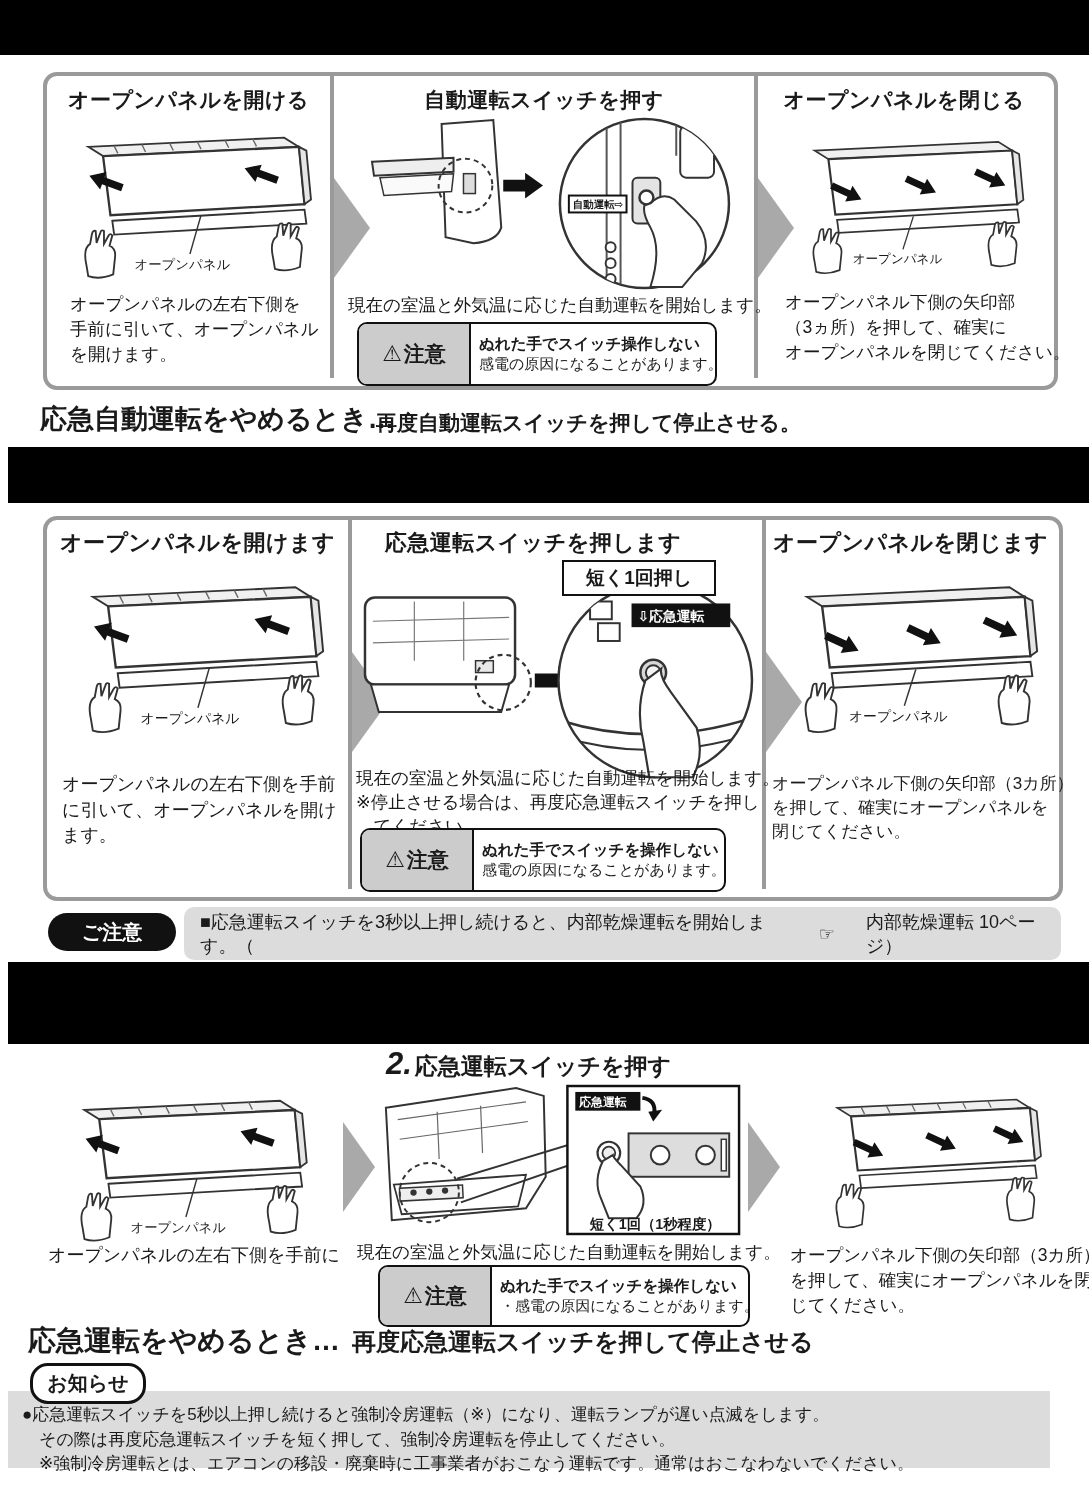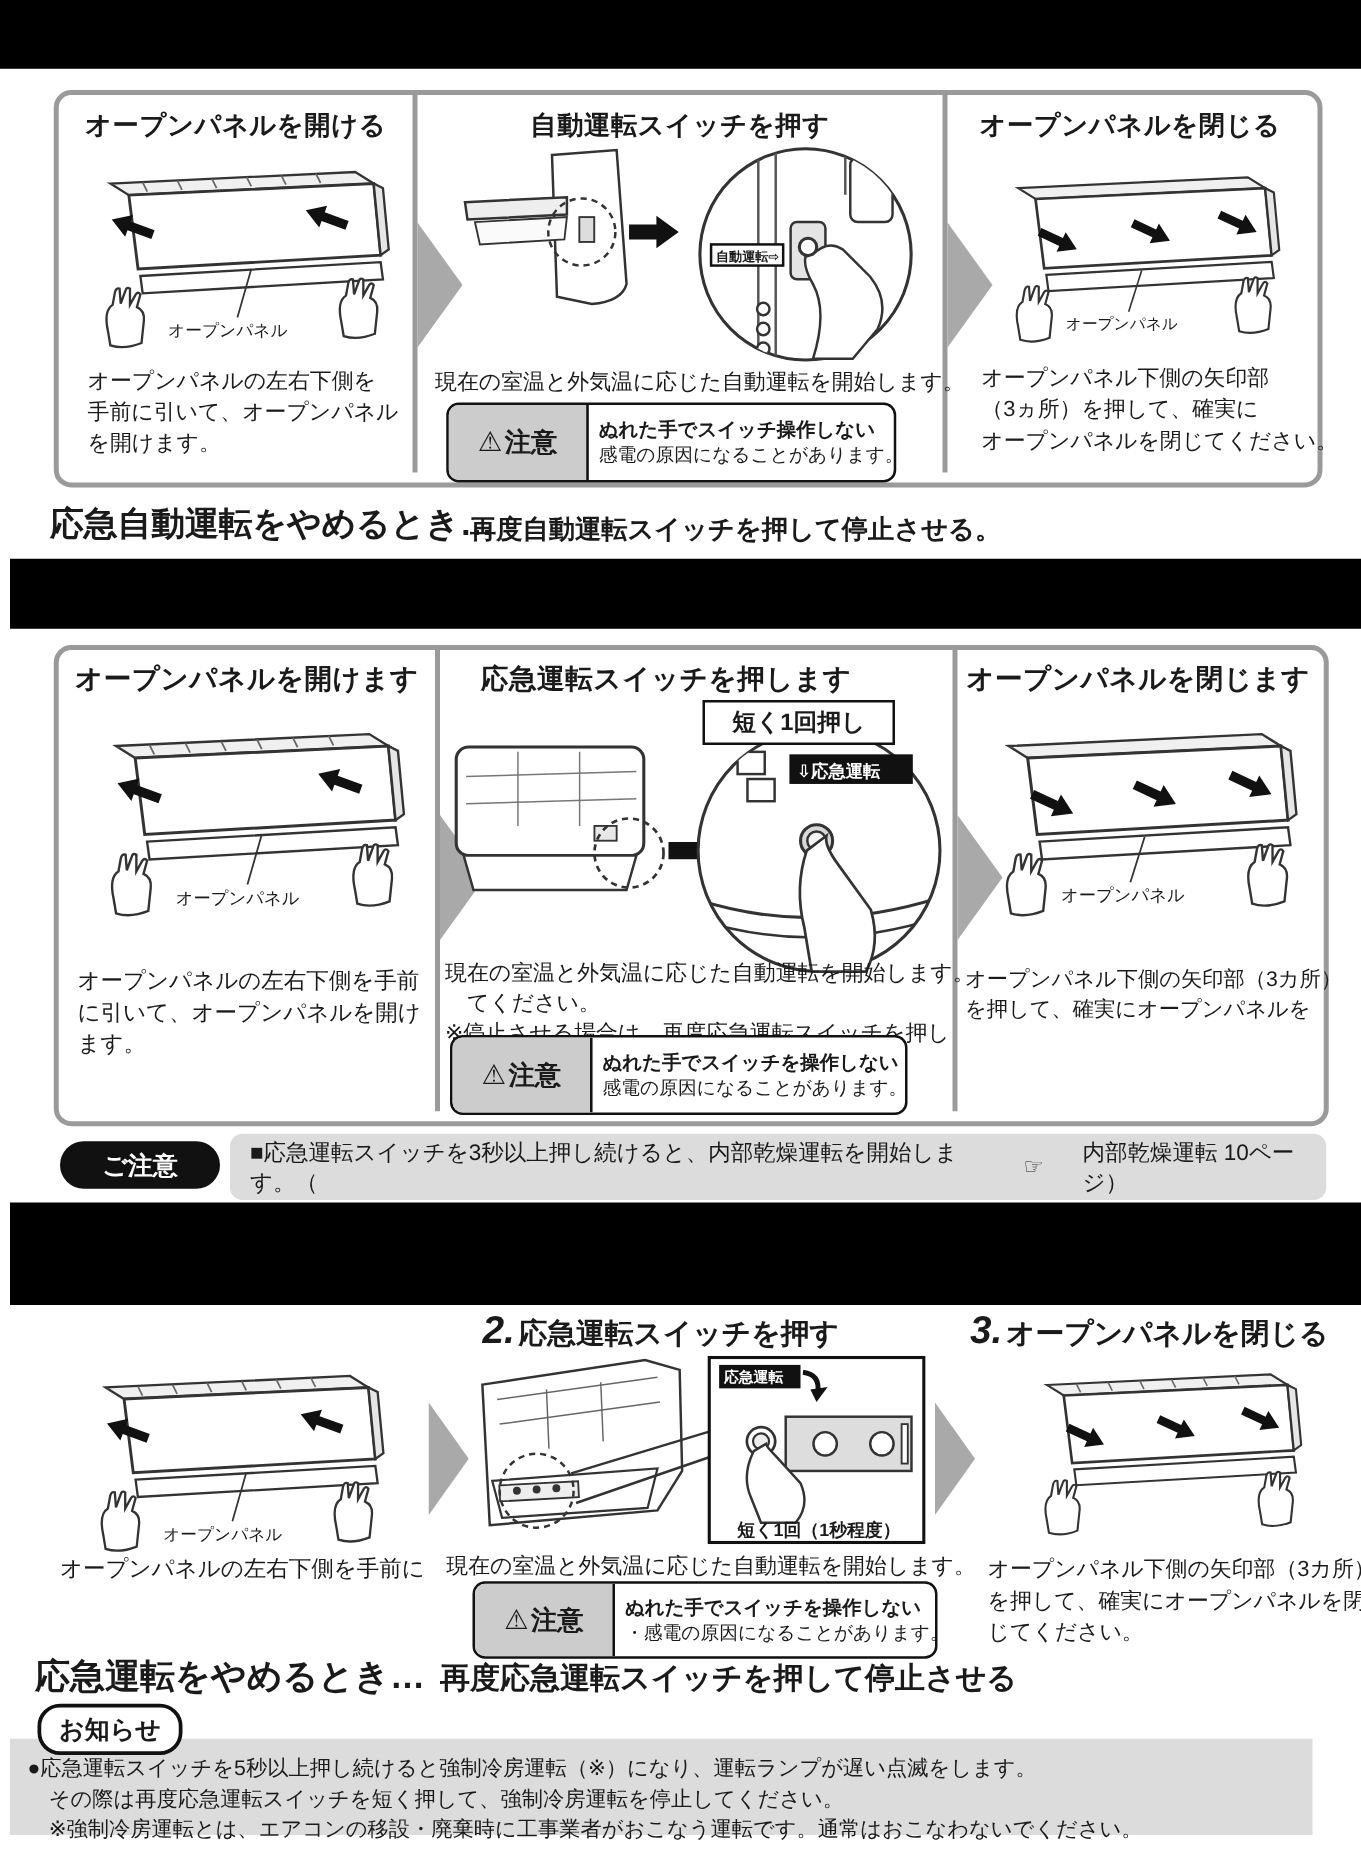--- a/index.html
+++ b/index.html
@@ -288,8 +288,8 @@
 
   <div class="body-line" style="left:356px;top:766px">
     <div>現在の室温と外気温に応じた自動運転を開始します。</div>
+    <div>※停止させる場合は、再度応急運転スイッチを押し</div>
     <div>　てください。</div>
-    <div>※停止させる場合は、再度応急運転スイッチを押し</div>
   </div>
 
   <div class="caution" style="left:360px;top:828px;width:362px;height:60px">

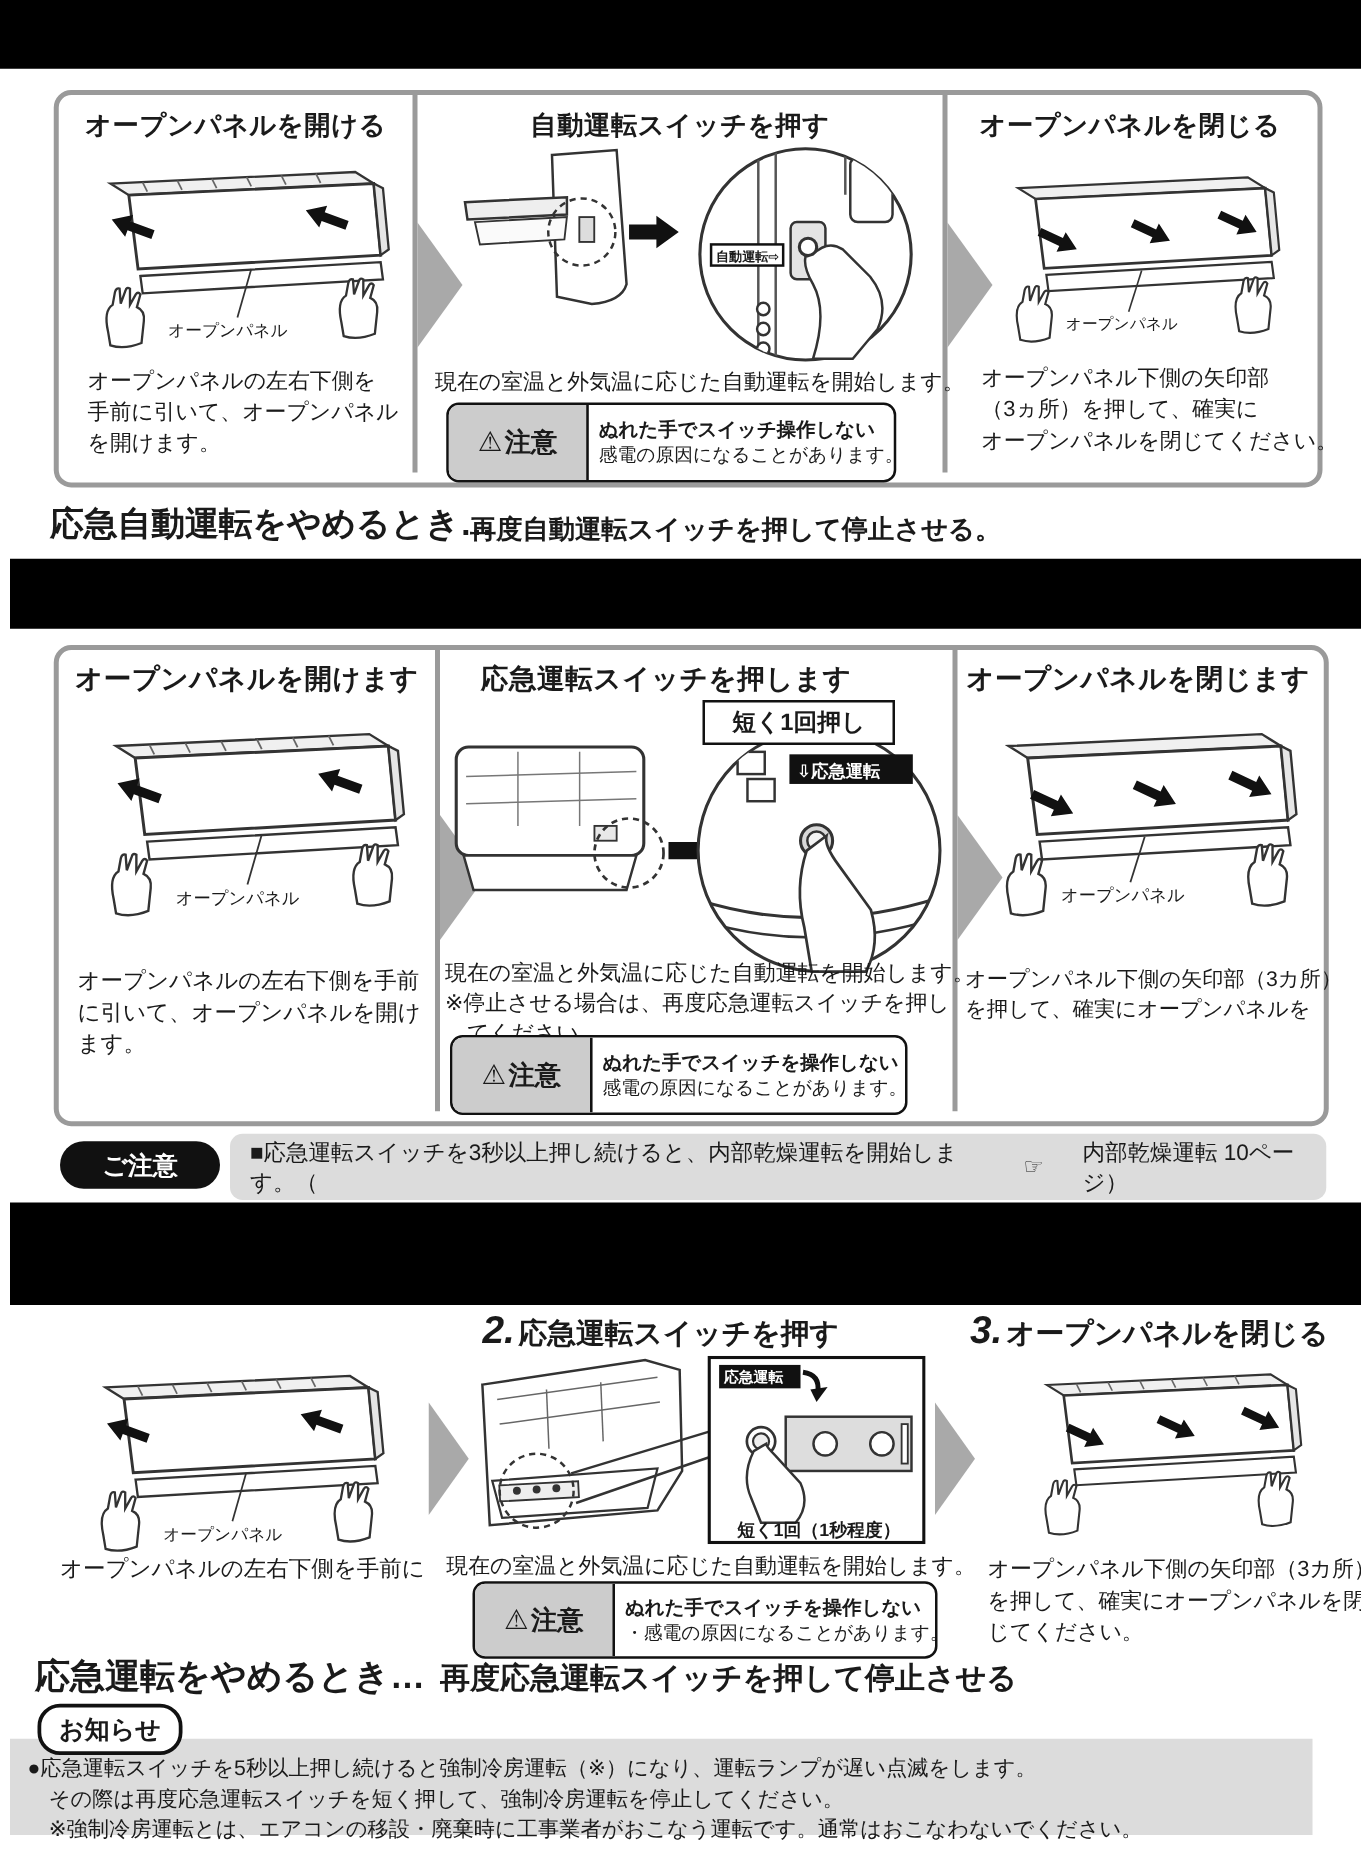--- a/index.html
+++ b/index.html
@@ -306,6 +306,7 @@
   <div class="cap" style="left:772px;top:772px;font-size:17px">
     <div>オープンパネル下側の矢印部（3カ所）</div>
     <div>を押して、確実にオープンパネルを</div>
+    <div>閉じてください。</div>
   </div>
 
   <div class="badge-black" style="left:48px;top:913px;width:128px;height:38px">ご注意</div>

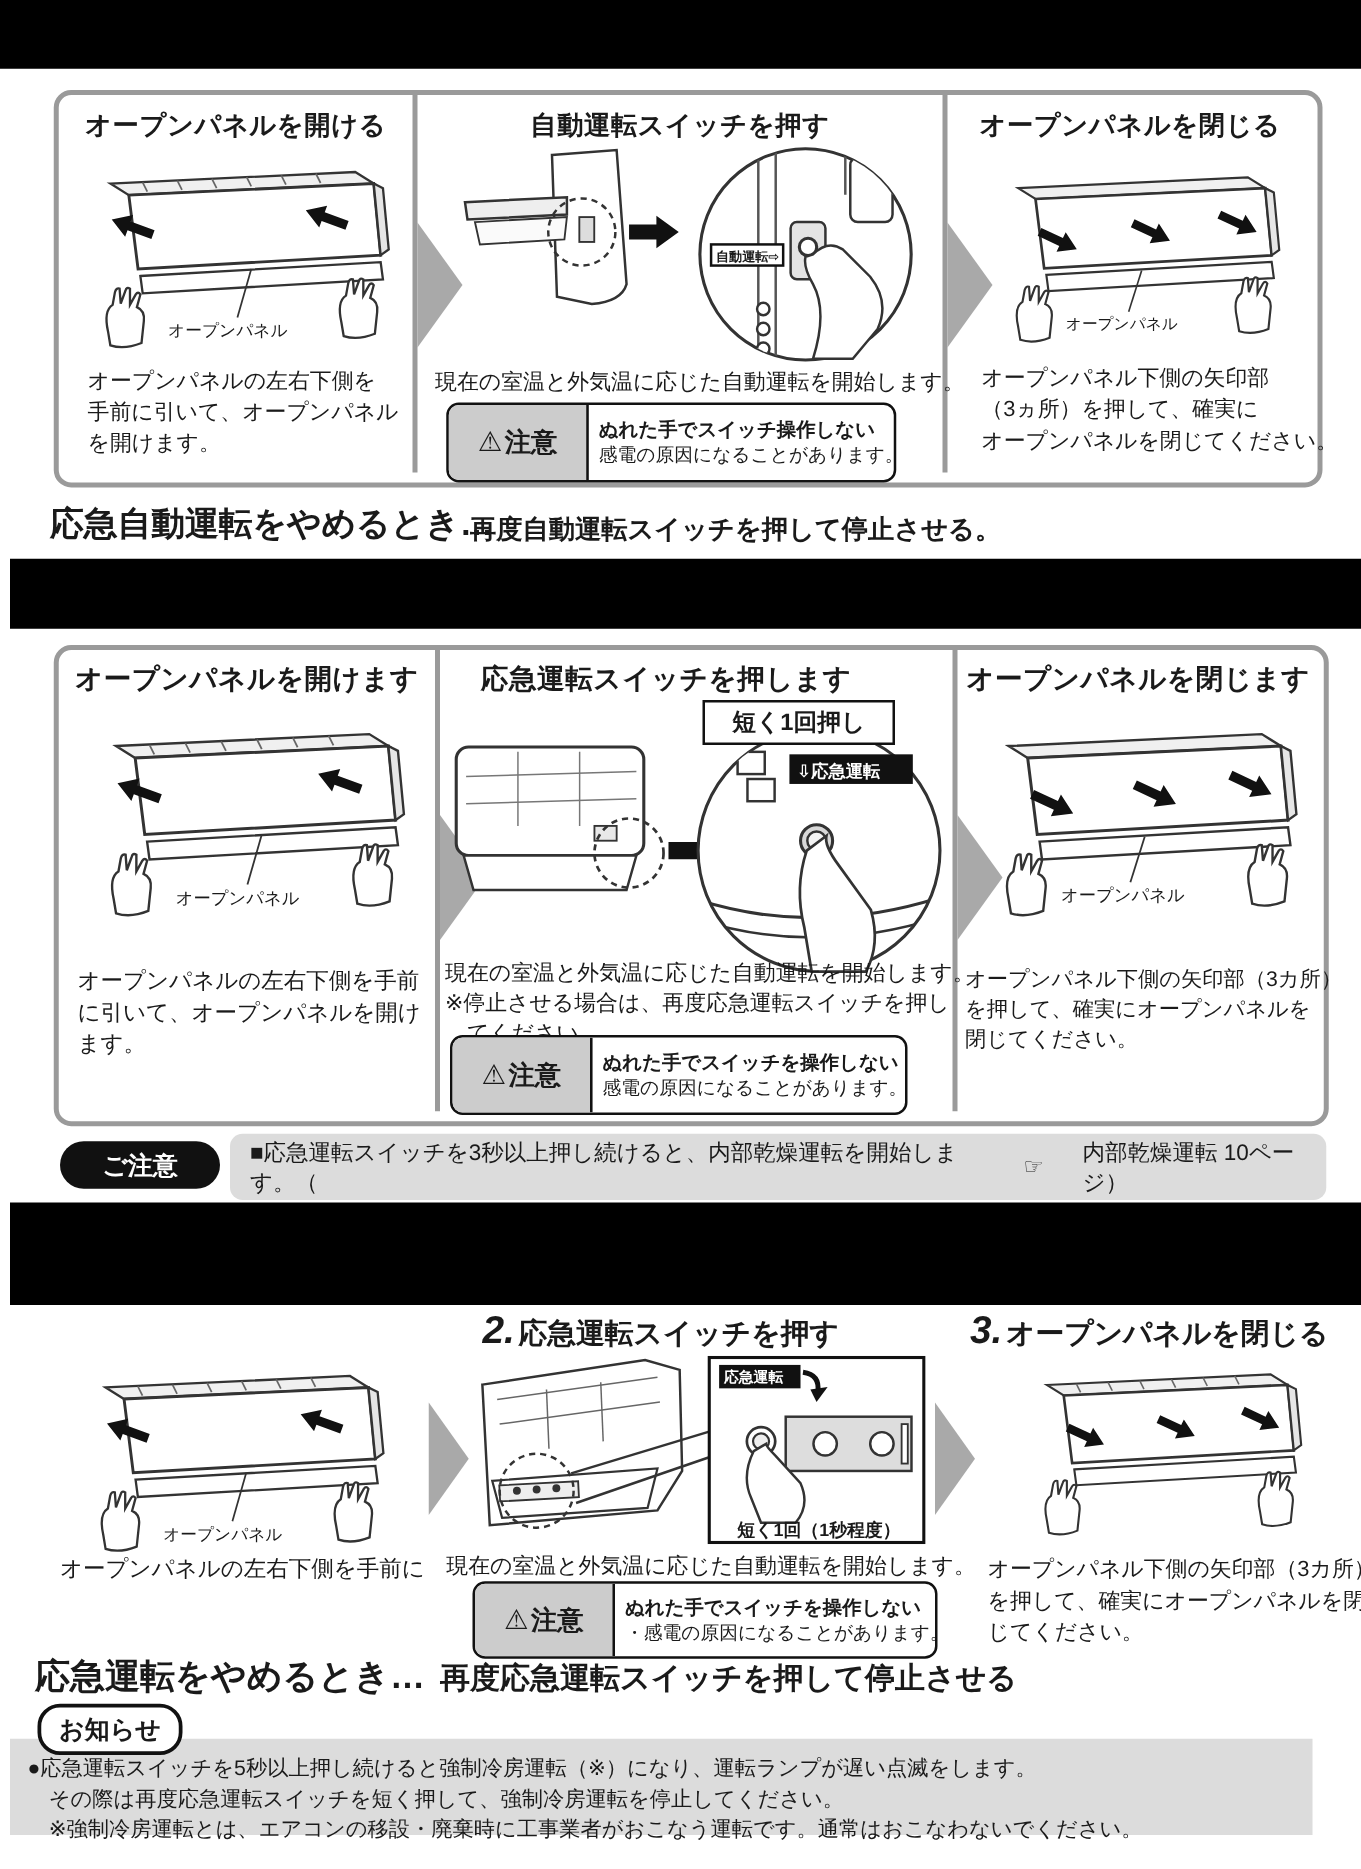--- a/index.html
+++ b/index.html
@@ -319,9 +319,6 @@
   <div class="stephead" style="left:386px;top:1046px">
     <span class="num">2.</span><span class="ttl">応急運転スイッチを押す</span>
   </div>
-  <div class="stephead" style="left:776px;top:1046px">
-    <span class="num">3.</span><span class="ttl">オープンパネルを閉じる</span>
-  </div>
 
   <svg class="abs" style="left:35px;top:1086px" width="300" height="166" viewBox="0 0 290 180">
     <polygon points="36,26 248,16 264,26 52,36" fill="#f0f0f0" stroke="#333" stroke-width="2"></polygon>

